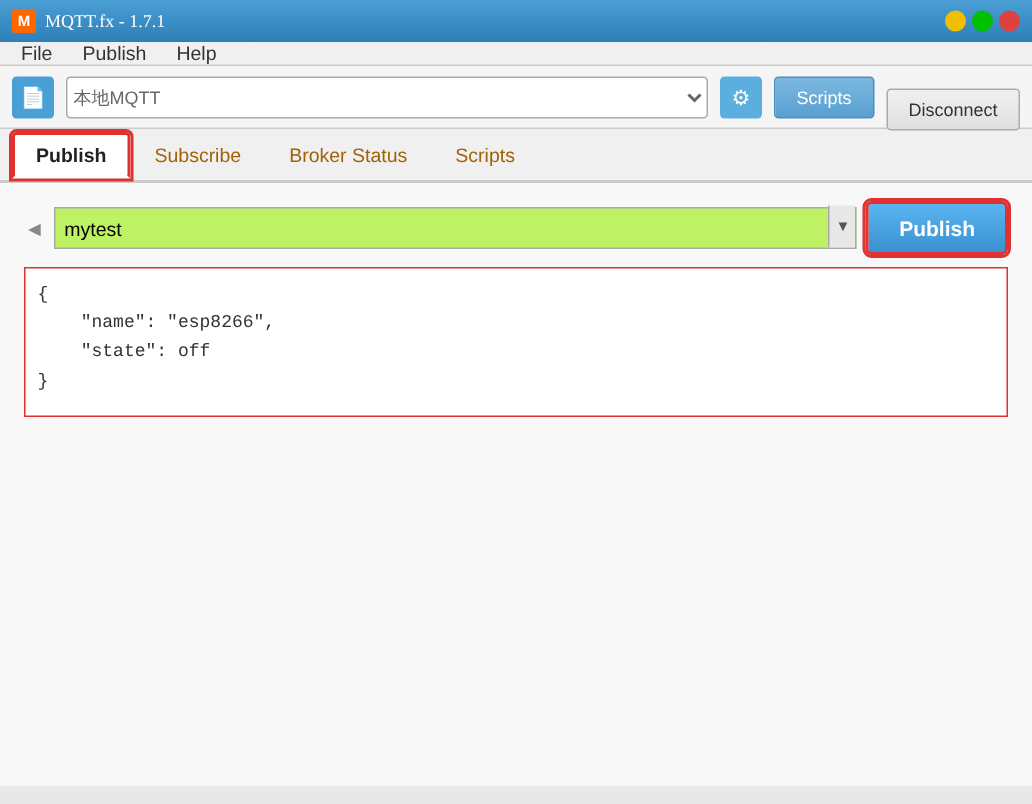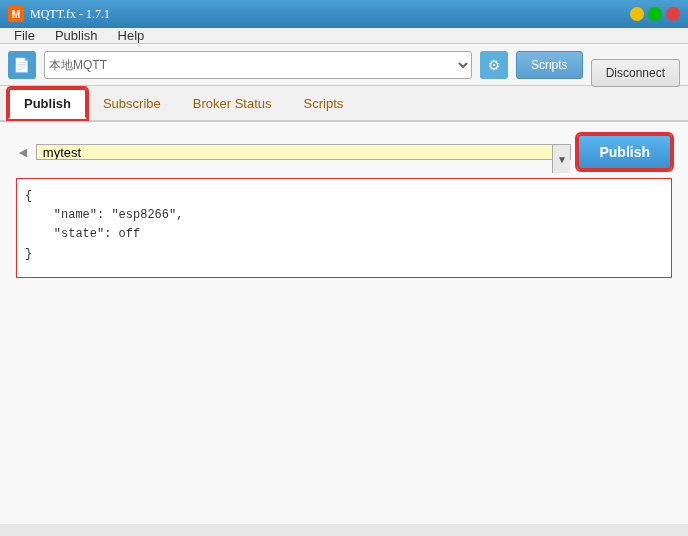--- a/index.html
+++ b/index.html
@@ -187,10 +187,10 @@
       flex: 1;
       position: relative;
       border: 1px solid #aaa;
-      background: #fef9c3;
-      height: 16px;
-      display: flex;
-      align-items: flex-start;
+      background: #bef264;
+      height: 28px;
+      display: flex;
+      align-items: flex-end;
     }
     .topic-input {
       flex: 1;

